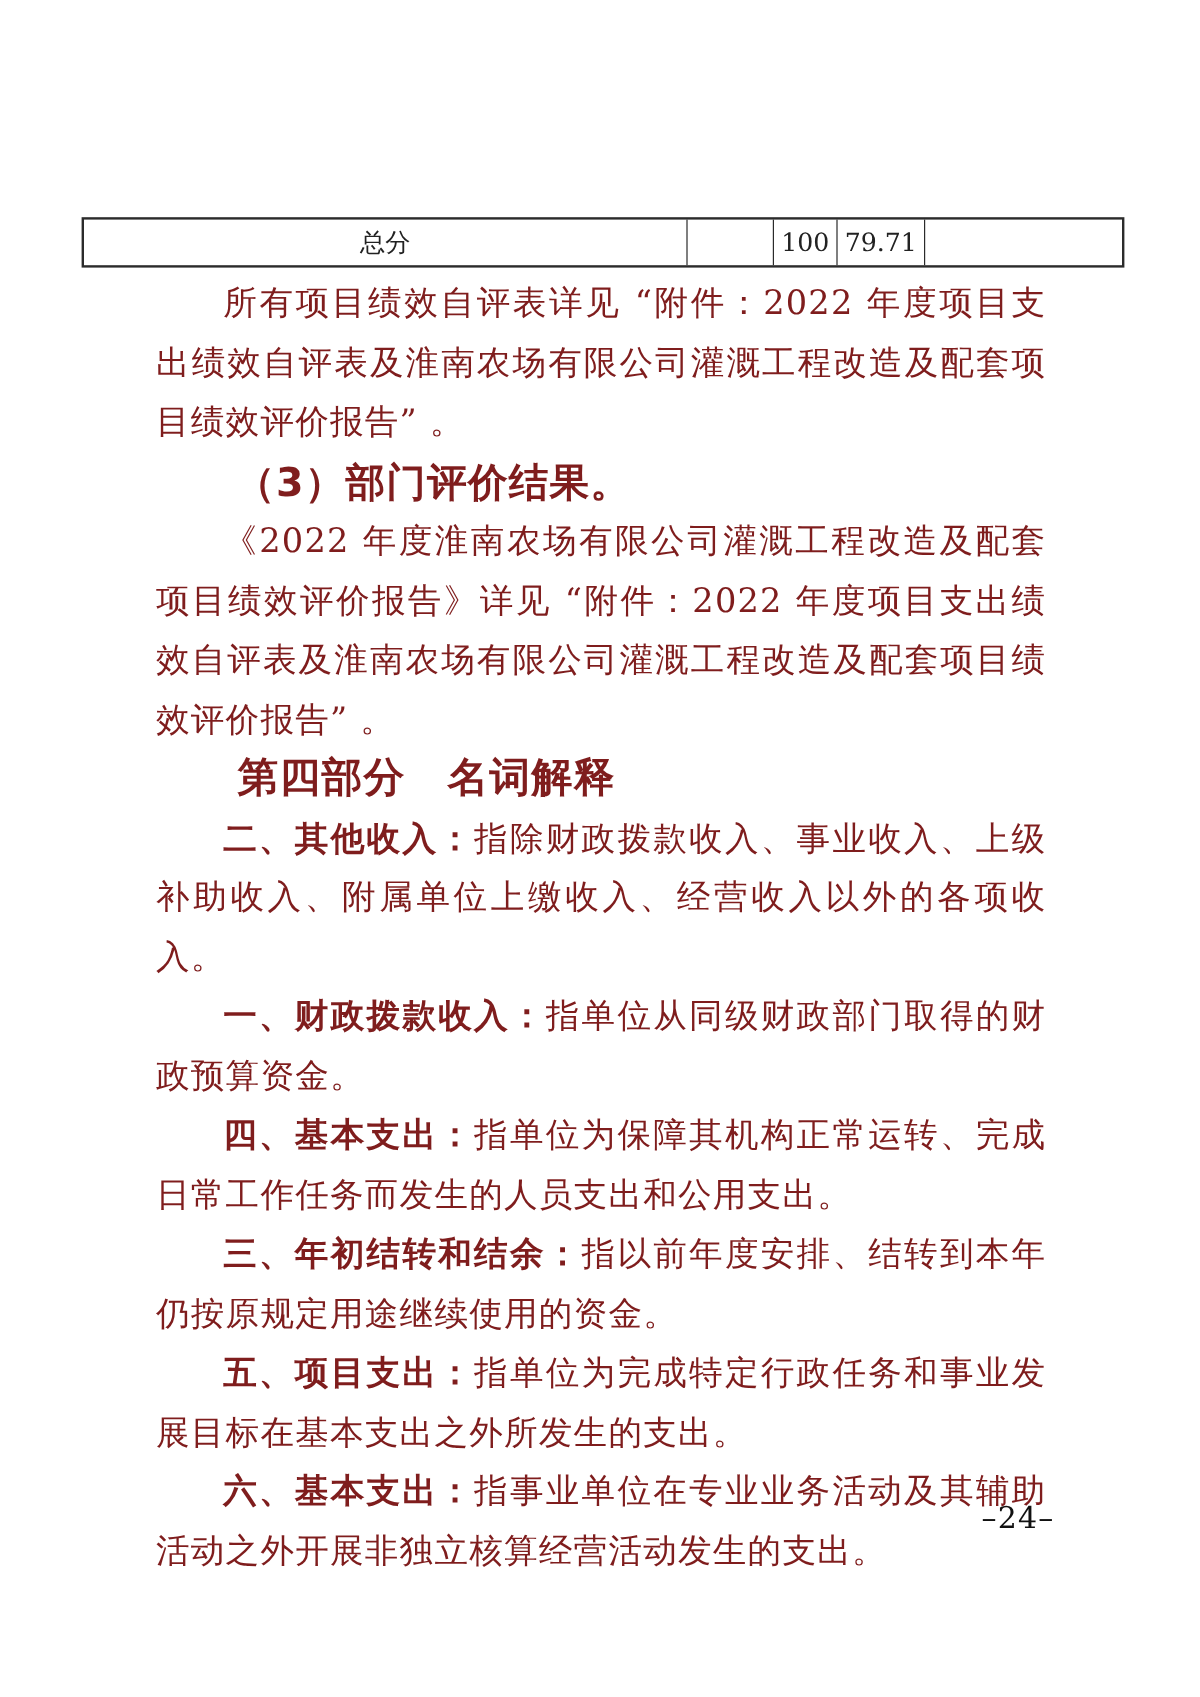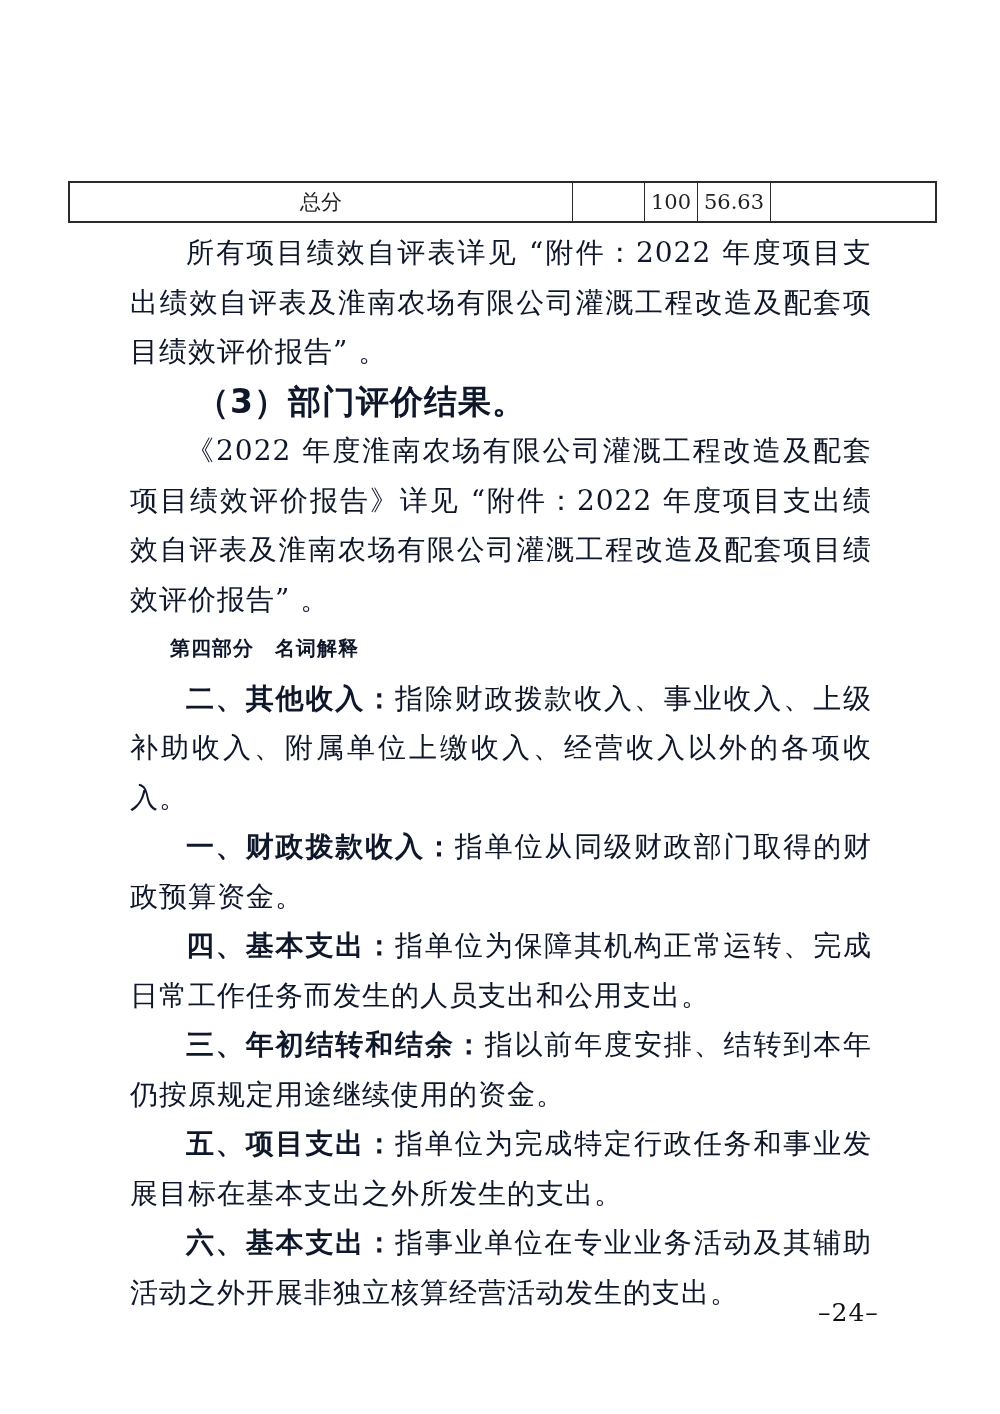--- a/index.html
+++ b/index.html
@@ -72,7 +72,7 @@
     <div class="cell c1">总分</div>
     <div class="cell c2"></div>
     <div class="cell c3">100</div>
-    <div class="cell c4">56.63</div>
+    <div class="cell c4">79.71</div>
     <div class="cell c5"></div>
   </div>
 

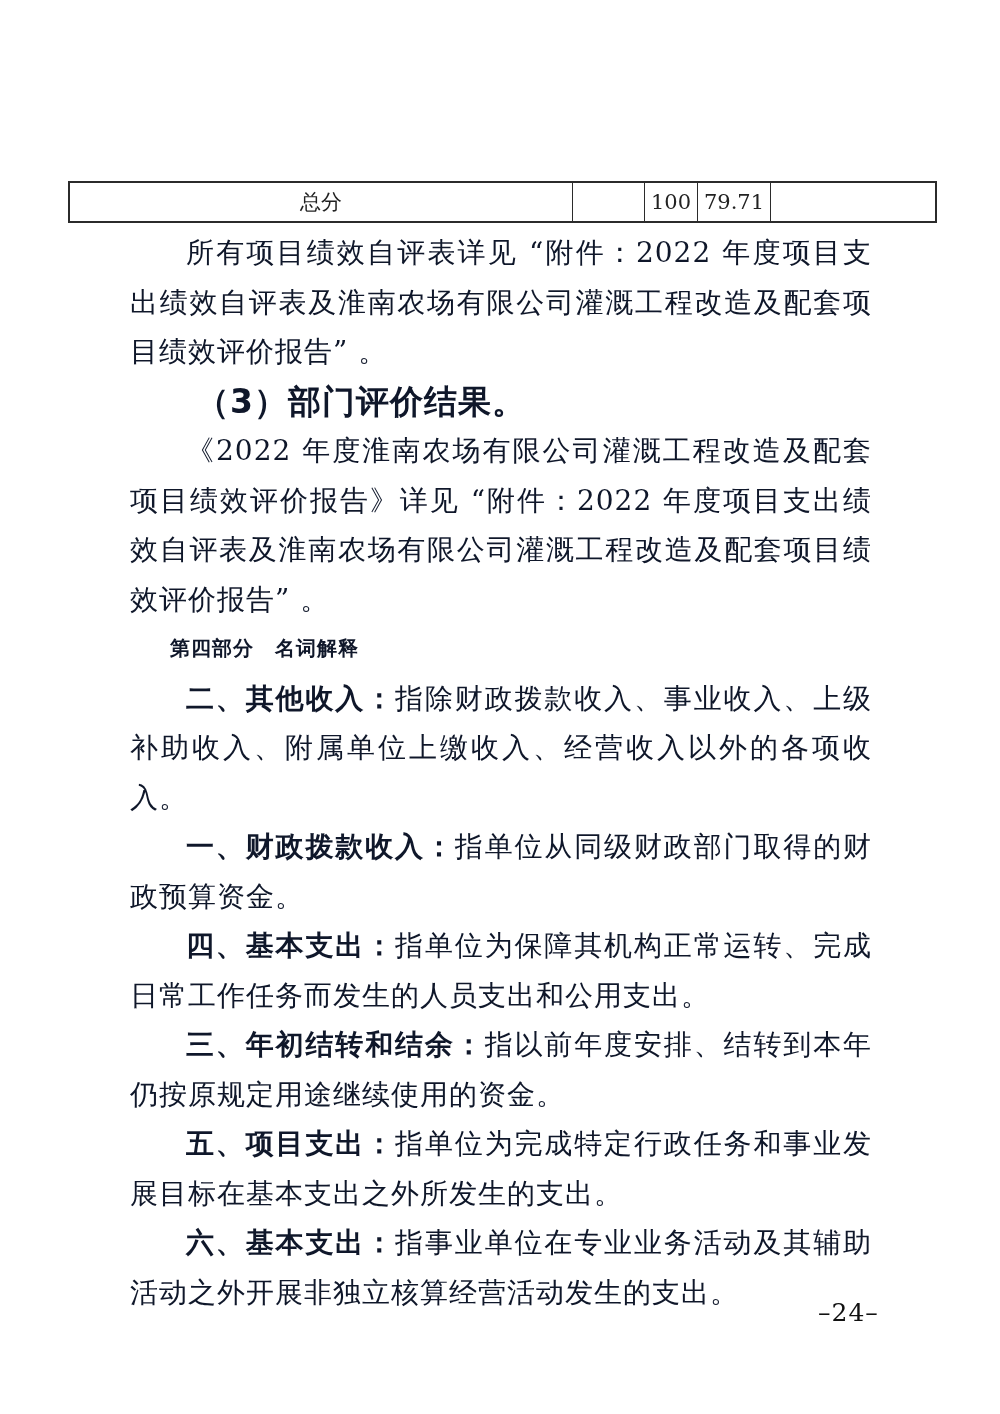--- a/index.html
+++ b/index.html
@@ -40,7 +40,7 @@
     font-size:28px; line-height:49.5px;
     text-align:justify;
     letter-spacing:1px;
-    color:#0f172a;
+    color:#7f1d1d;
   }
   .content p { margin:0; text-indent:2em; }
   .heading-bold {

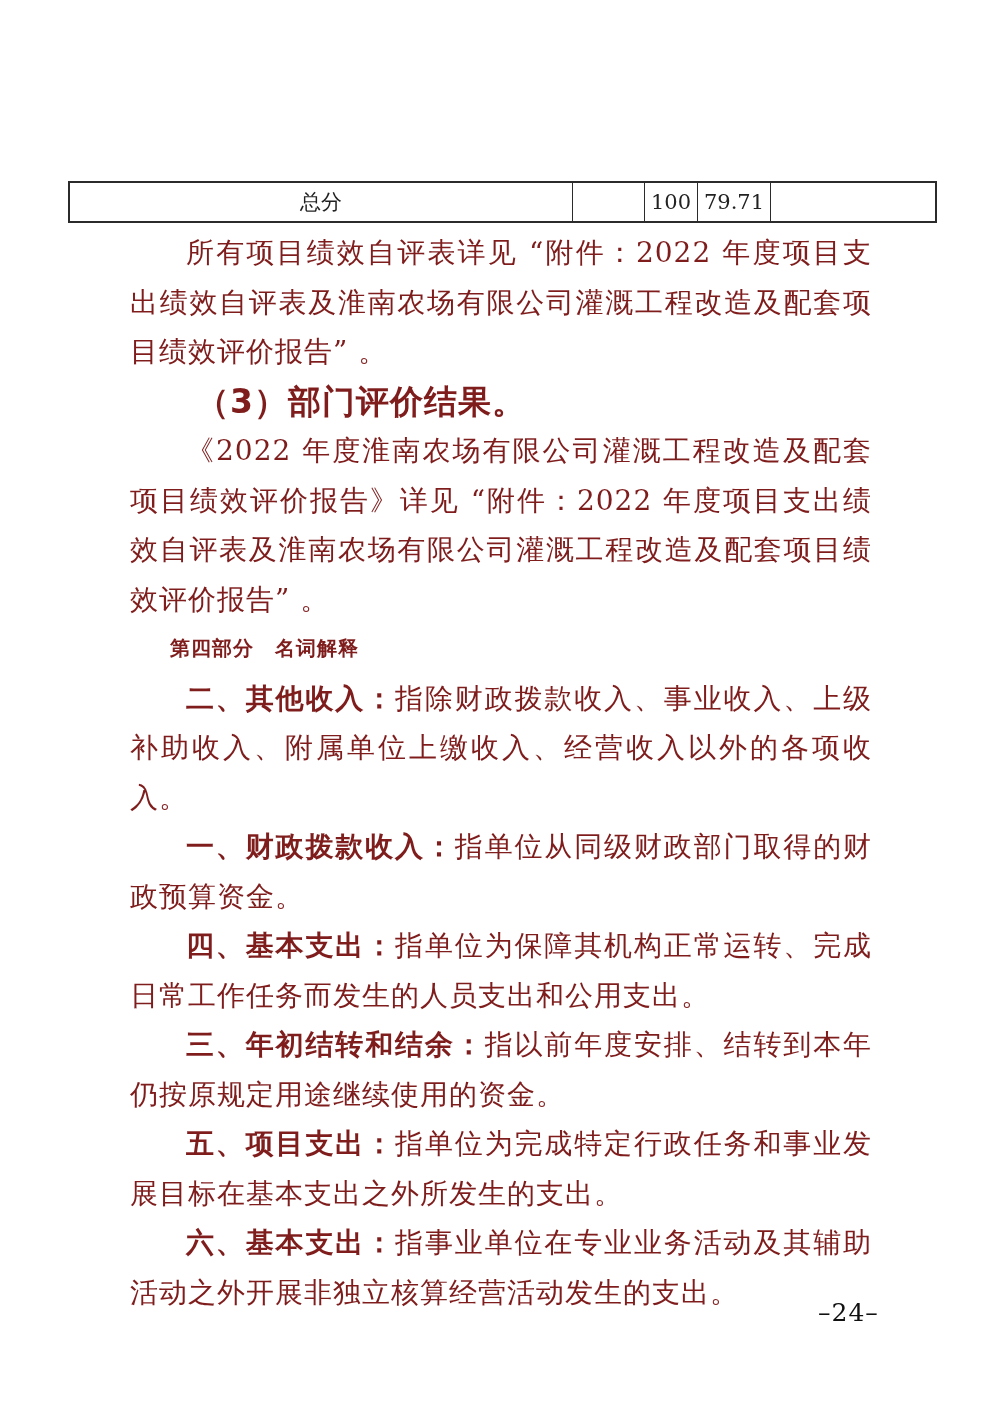--- a/index.html
+++ b/index.html
@@ -49,7 +49,7 @@
   }
   .heading-part {
     font-family:"DejaVu Sans","Liberation Sans",sans-serif;
-    font-weight:bold; font-size:20px;
+    font-weight:bold; font-size:34px;
   }
   .term {
     font-family:"DejaVu Sans","Liberation Sans",sans-serif;

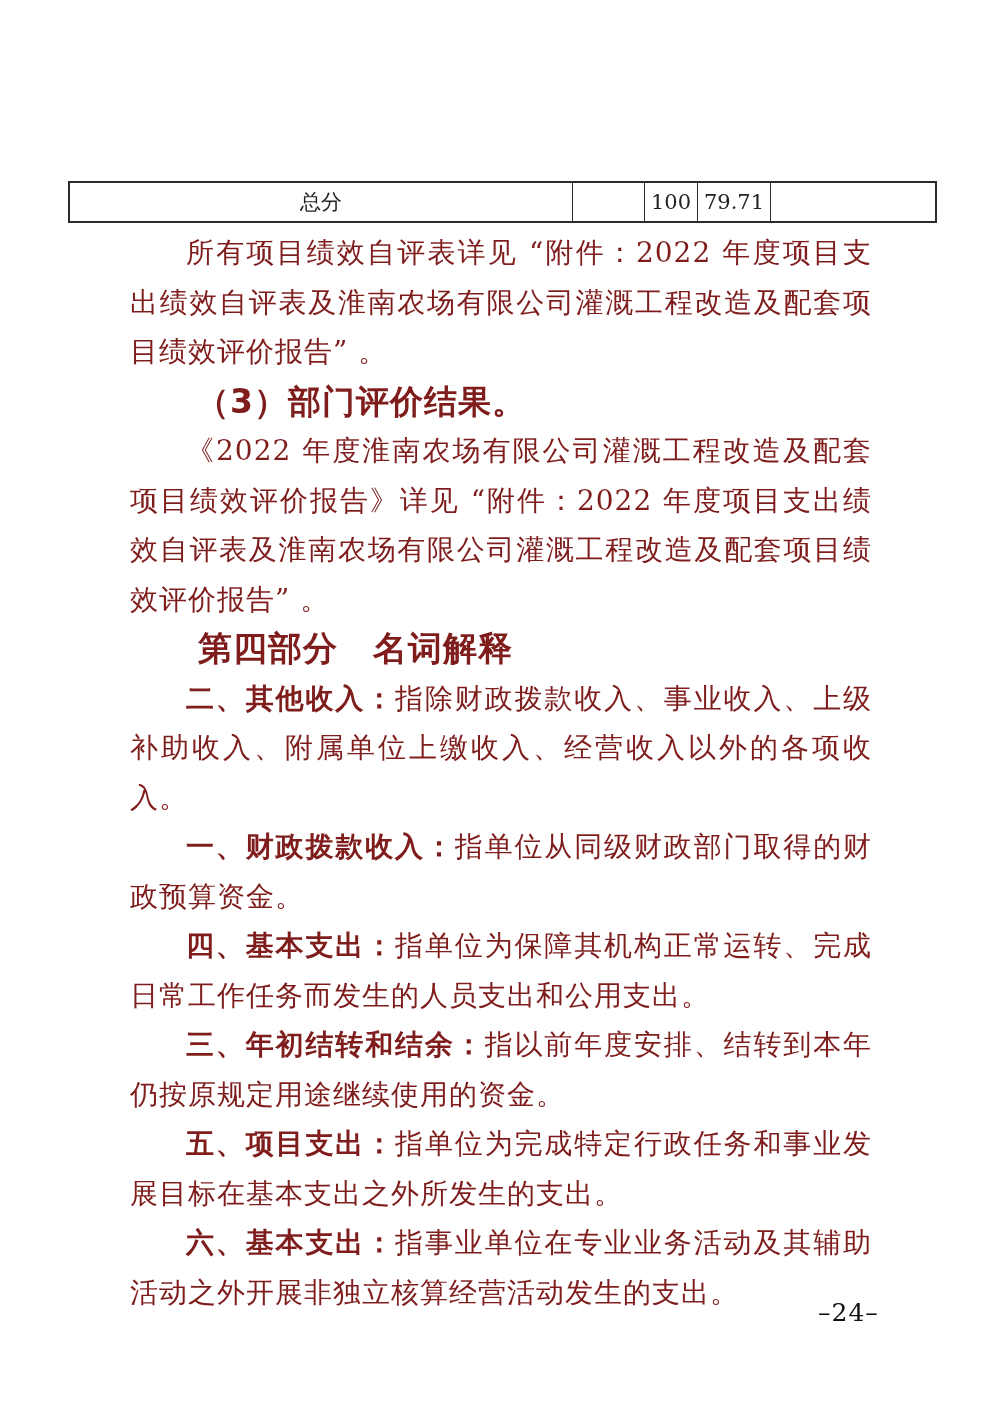--- a/index.html
+++ b/index.html
@@ -60,7 +60,6 @@
     position:absolute; left:818px; top:1250px;
     font-size:25px; letter-spacing:1px; color:#111;
     font-family:"DejaVu Serif","Liberation Serif",serif;
-    margin-top:48px;
   }
 </style>
 </head>

